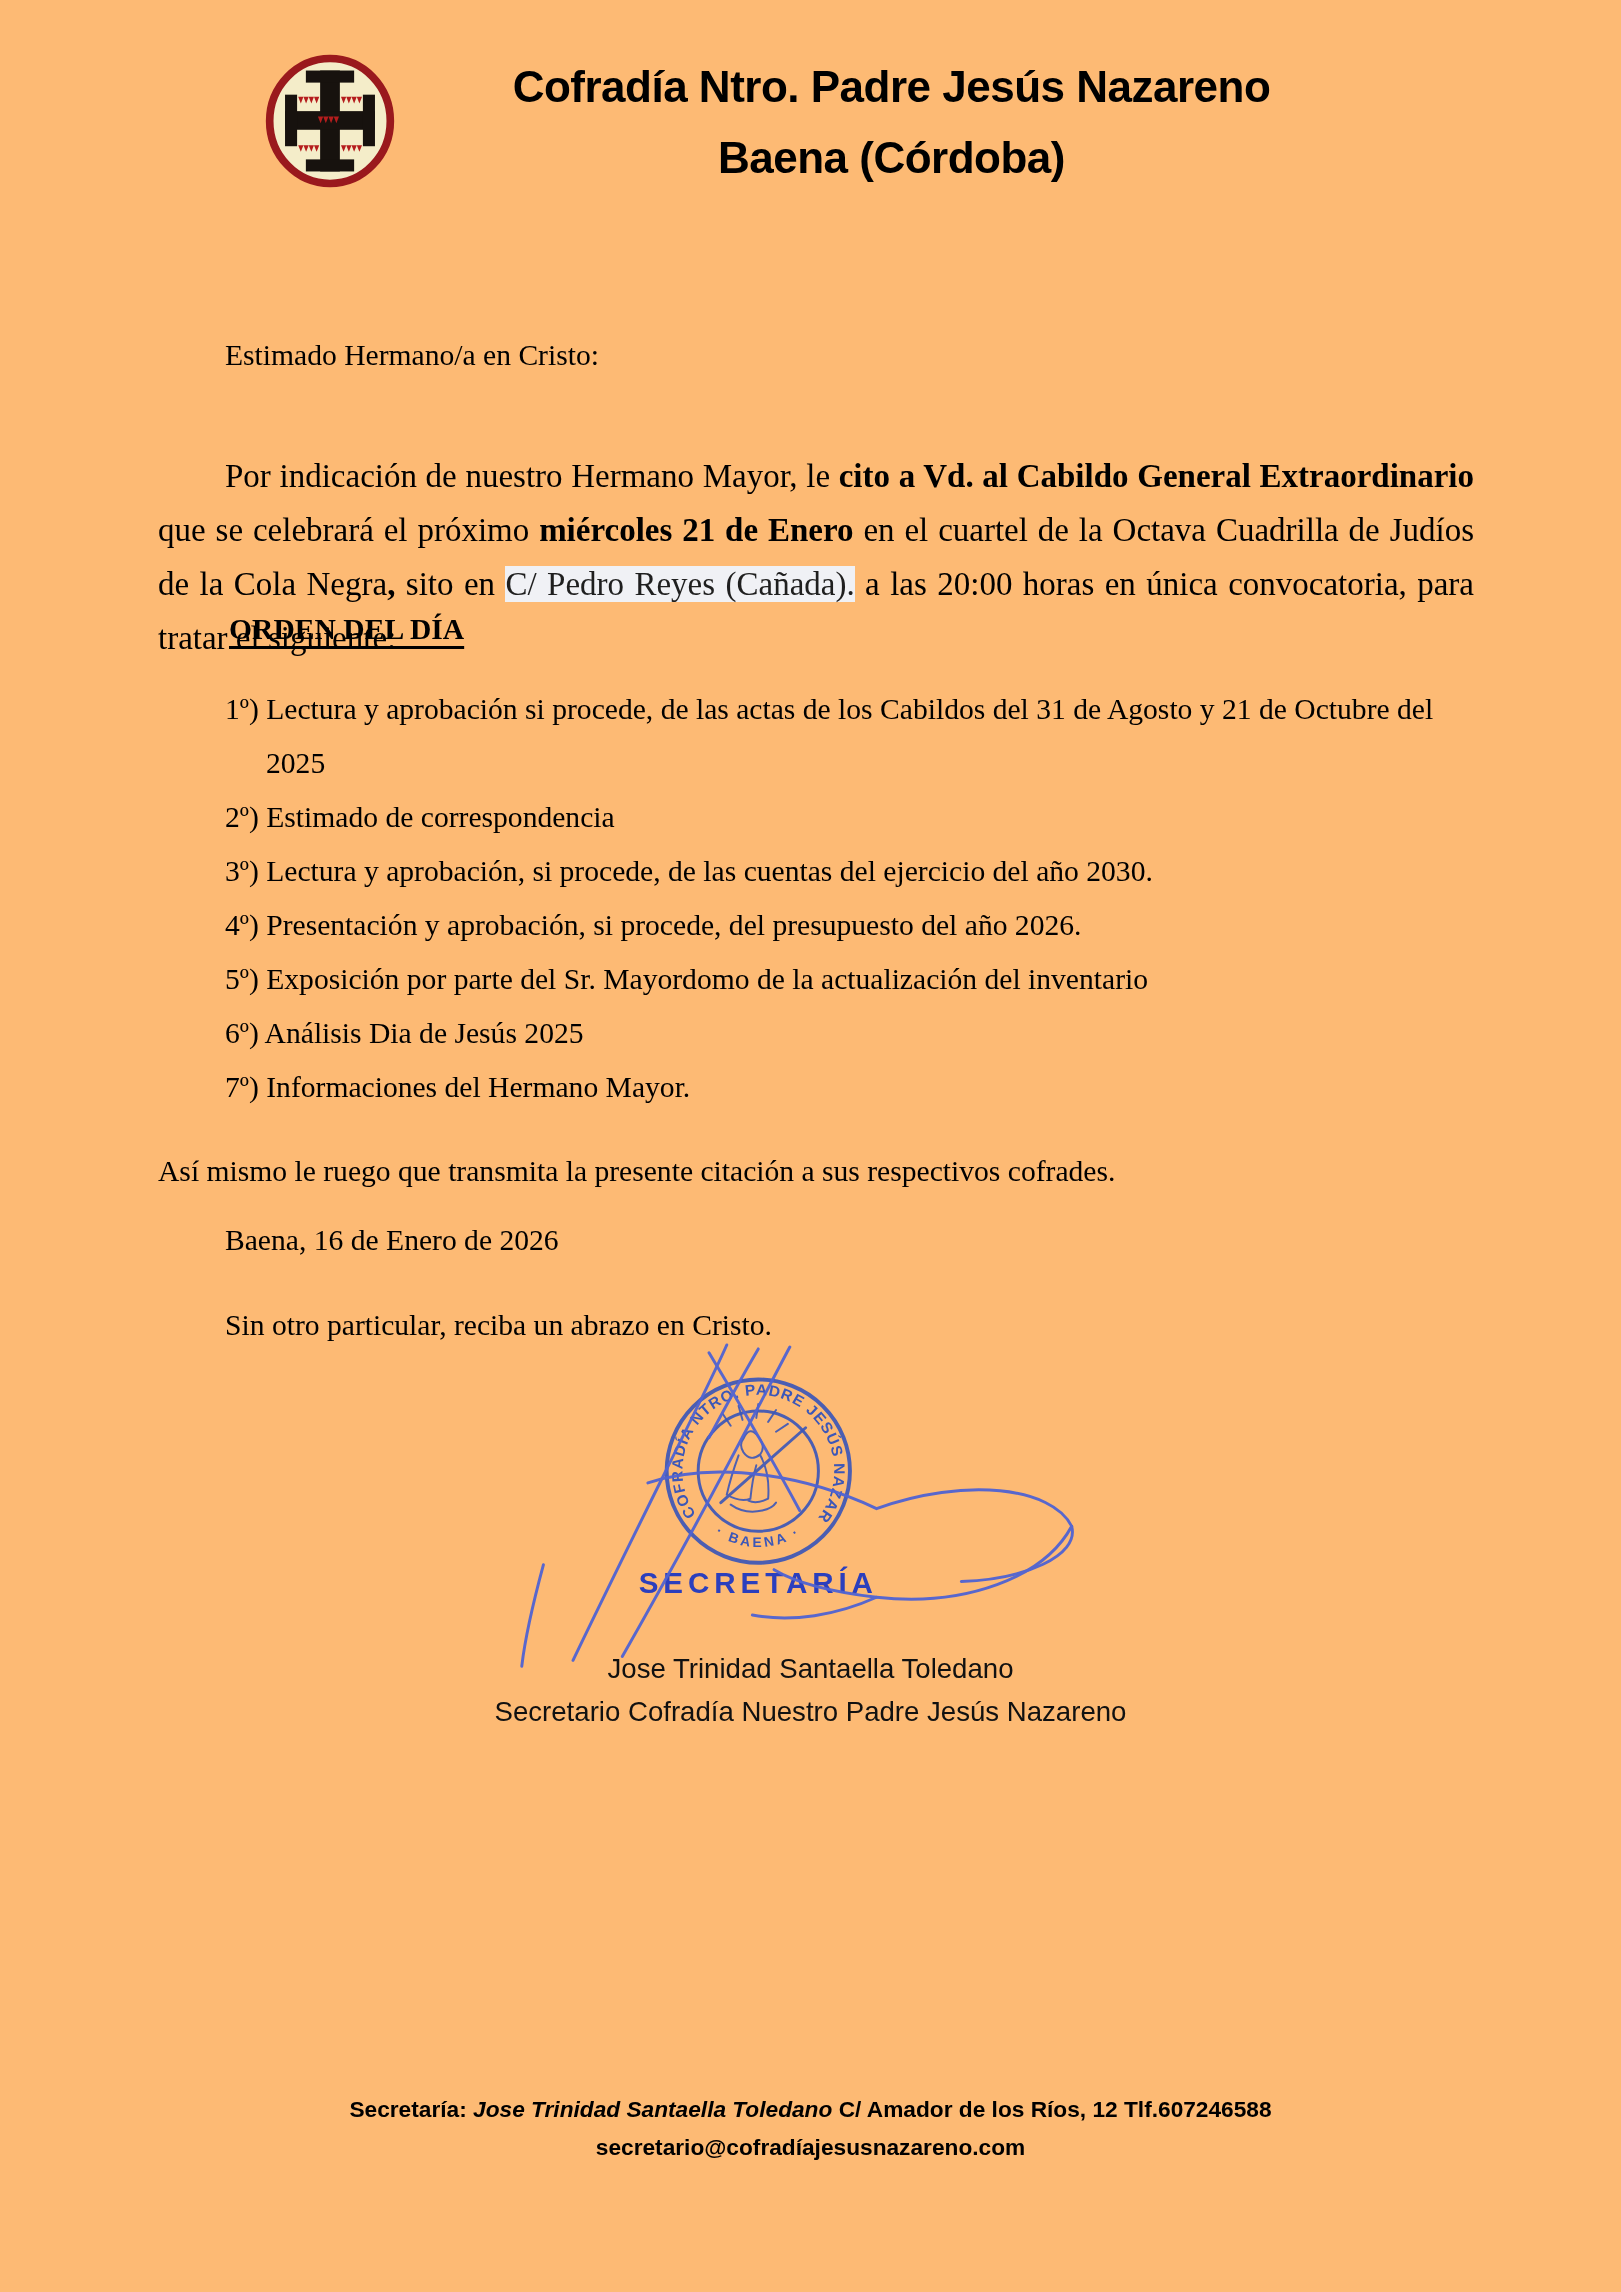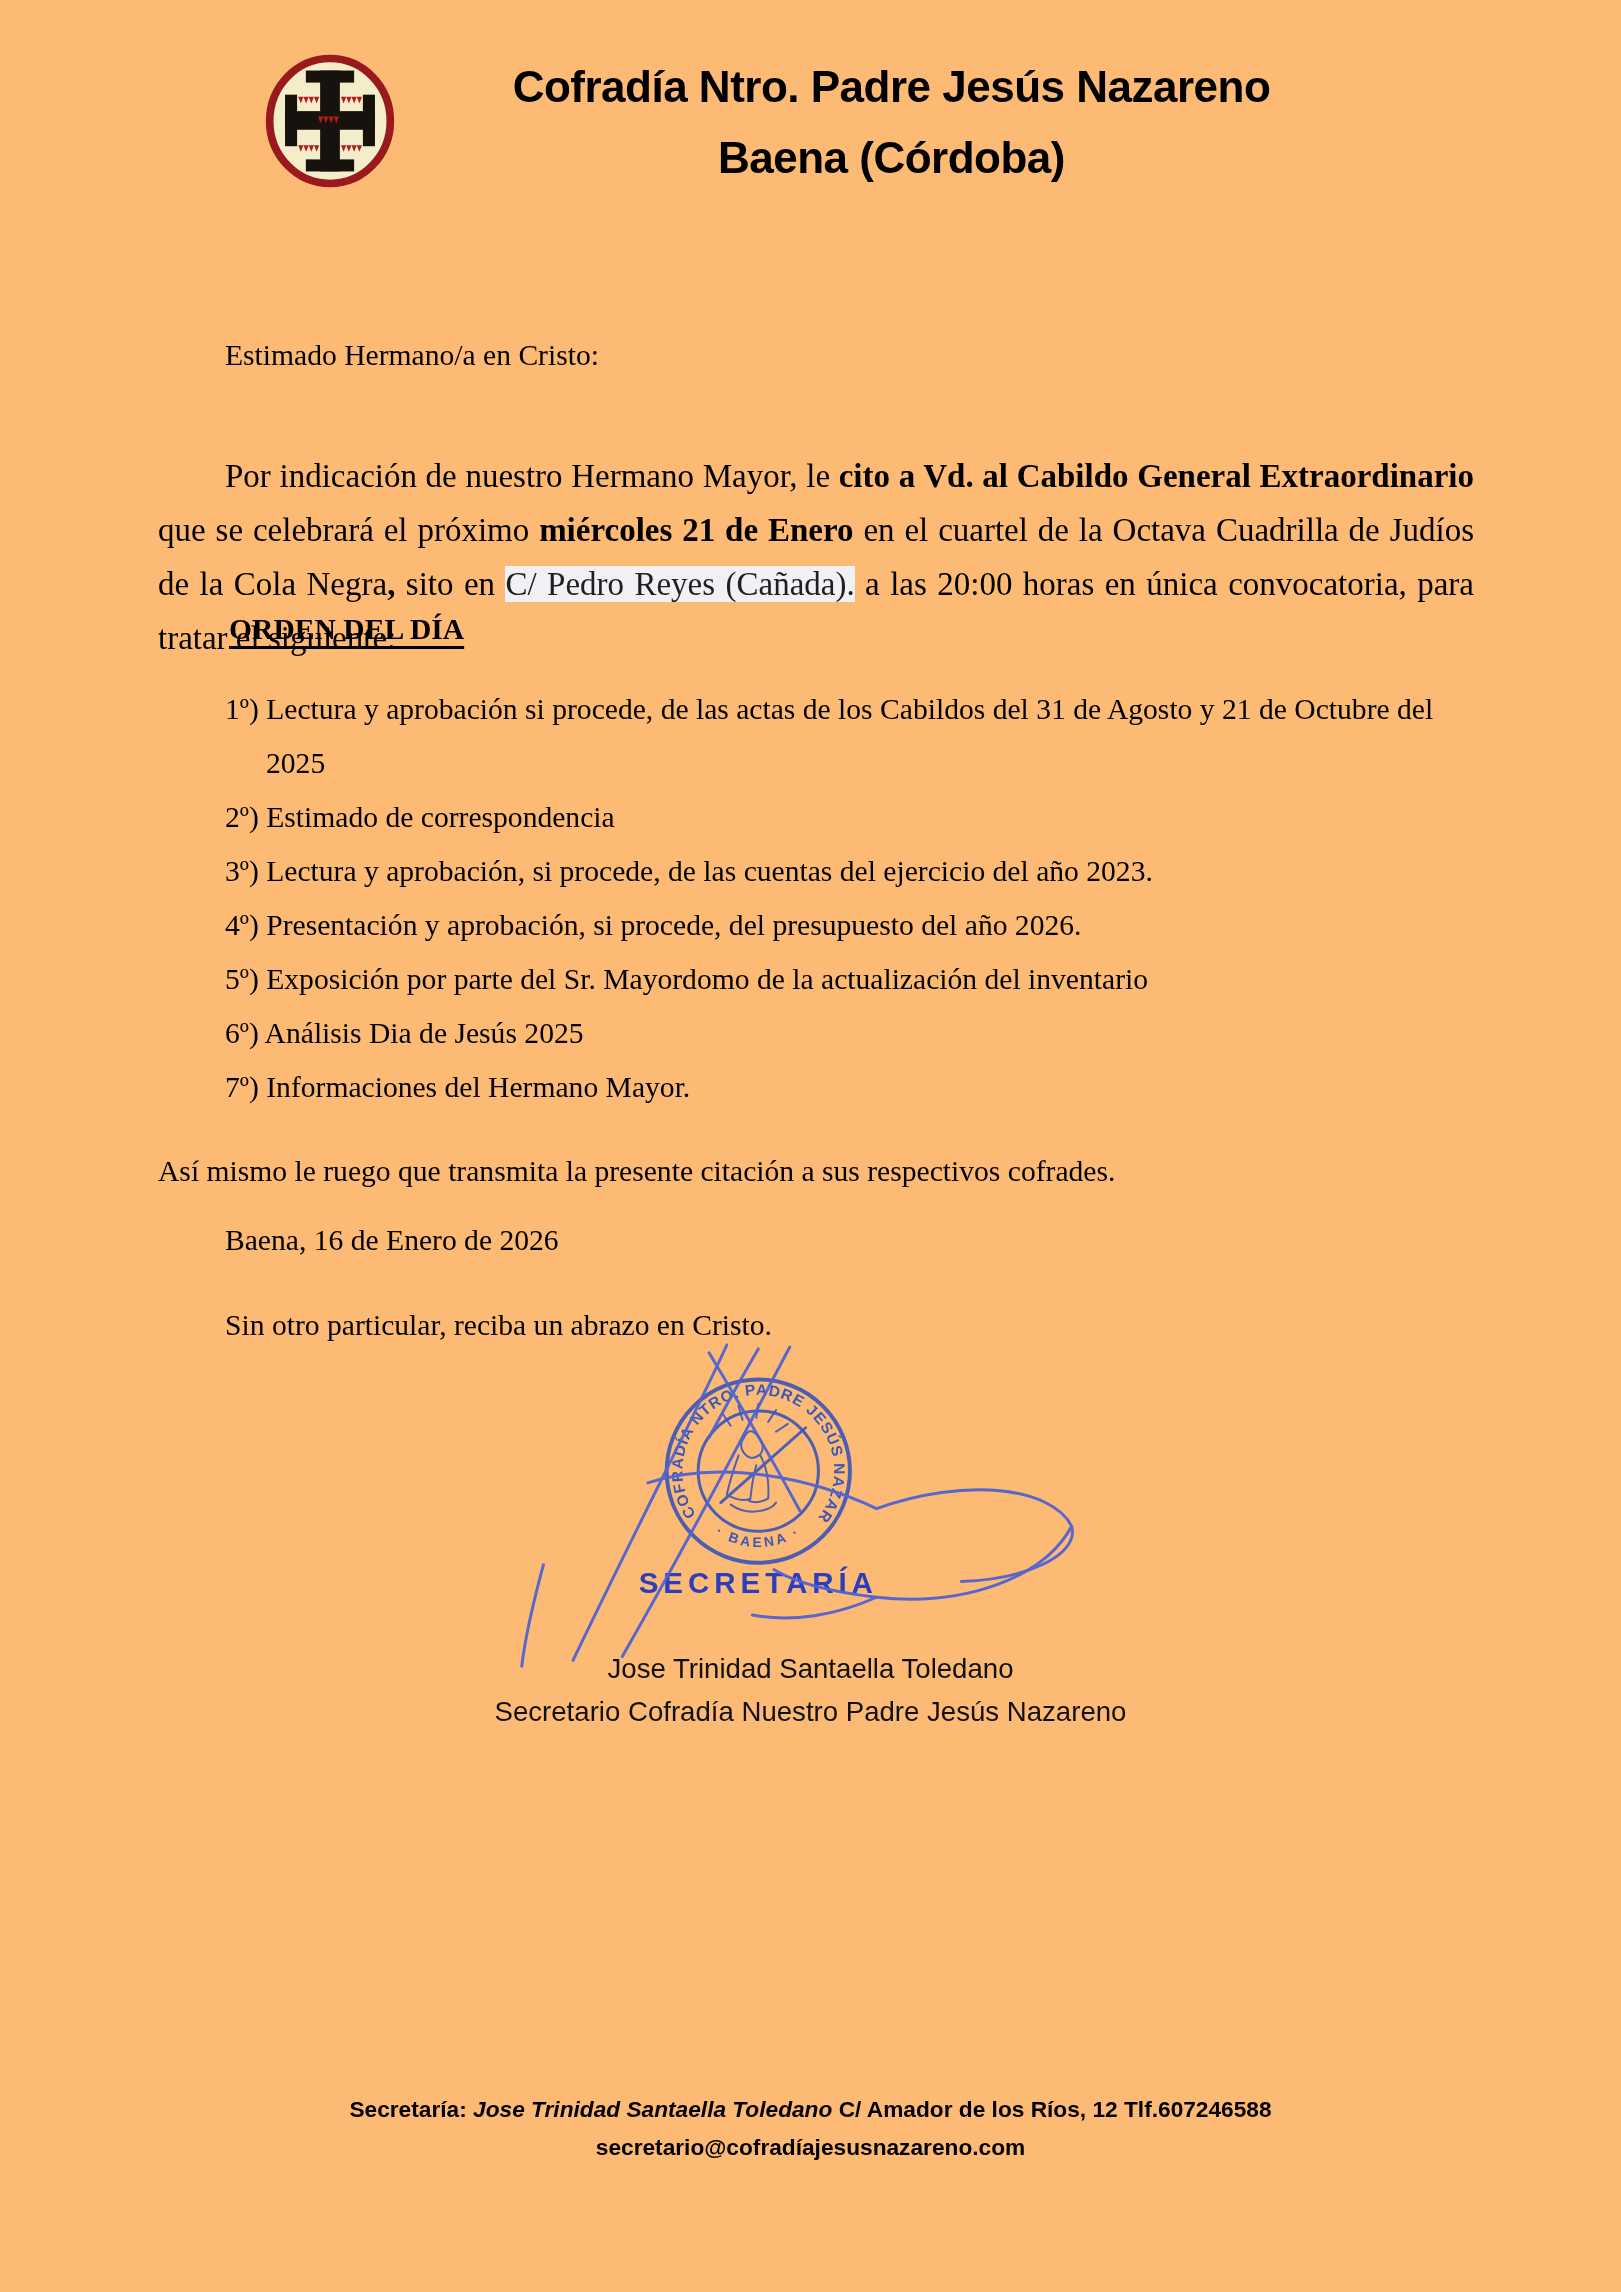--- a/index.html
+++ b/index.html
@@ -90,7 +90,7 @@
   <div class="agenda">
     <div class="agenda-item">1º) Lectura y aprobación si procede, de las actas de los Cabildos del 31 de Agosto y 21 de Octubre del 2025</div>
     <div class="agenda-item">2º) Estimado de correspondencia</div>
-    <div class="agenda-item">3º) Lectura y aprobación, si procede, de las cuentas del ejercicio del año 2023.</div>
+    <div class="agenda-item">3º) Lectura y aprobación, si procede, de las cuentas del ejercicio del año 2030.</div>
     <div class="agenda-item">4º) Presentación y aprobación, si procede, del presupuesto del año 2026.</div>
     <div class="agenda-item">5º) Exposición por parte del Sr. Mayordomo de la actualización del inventario</div>
     <div class="agenda-item">6º) Análisis Dia de Jesús 2025</div>

